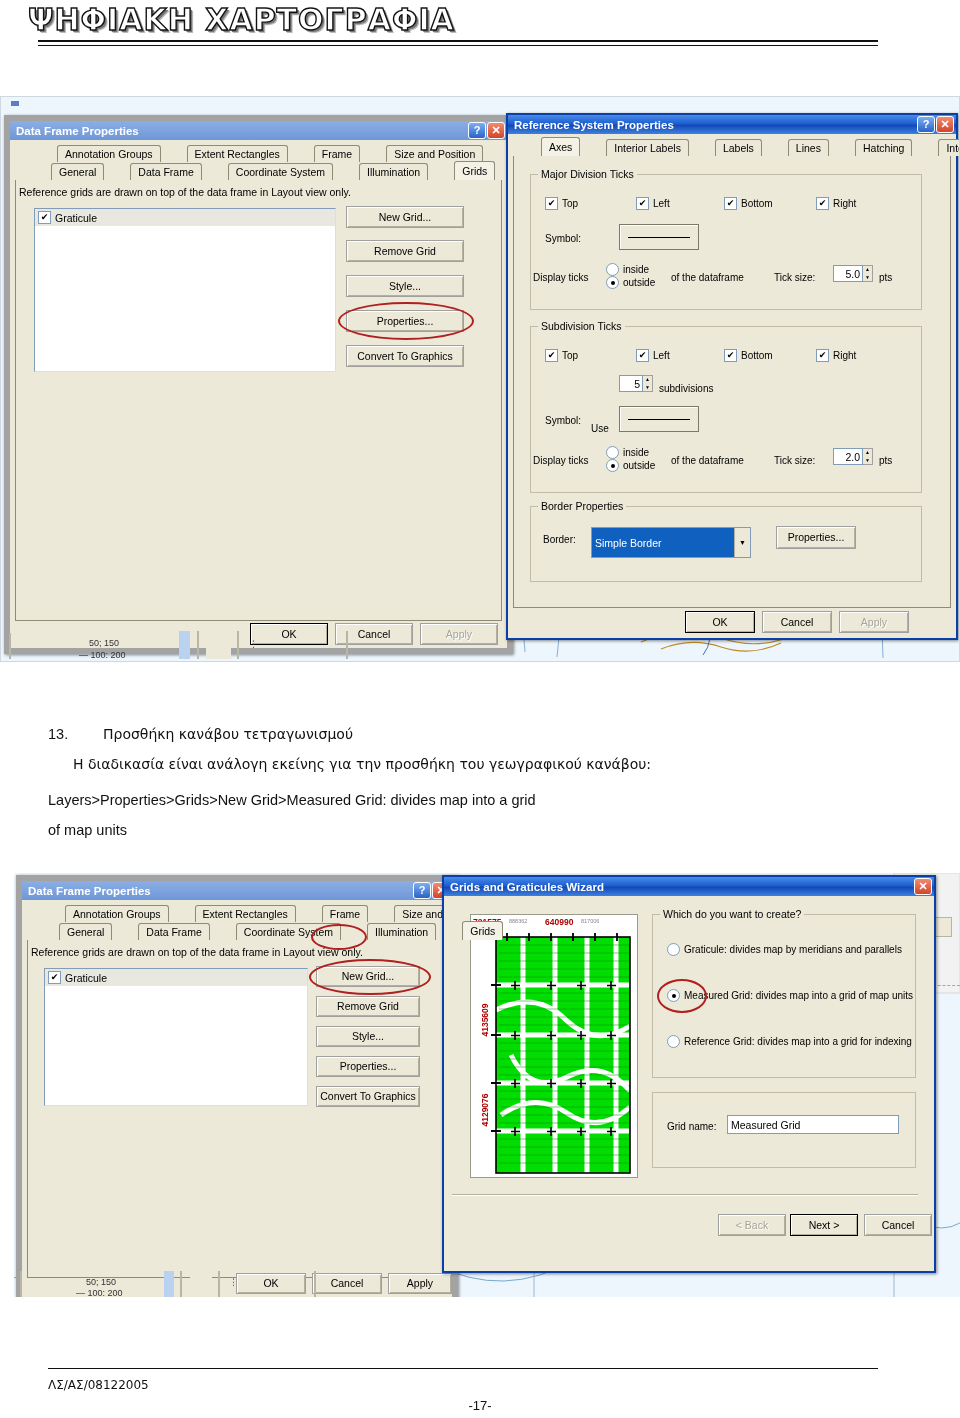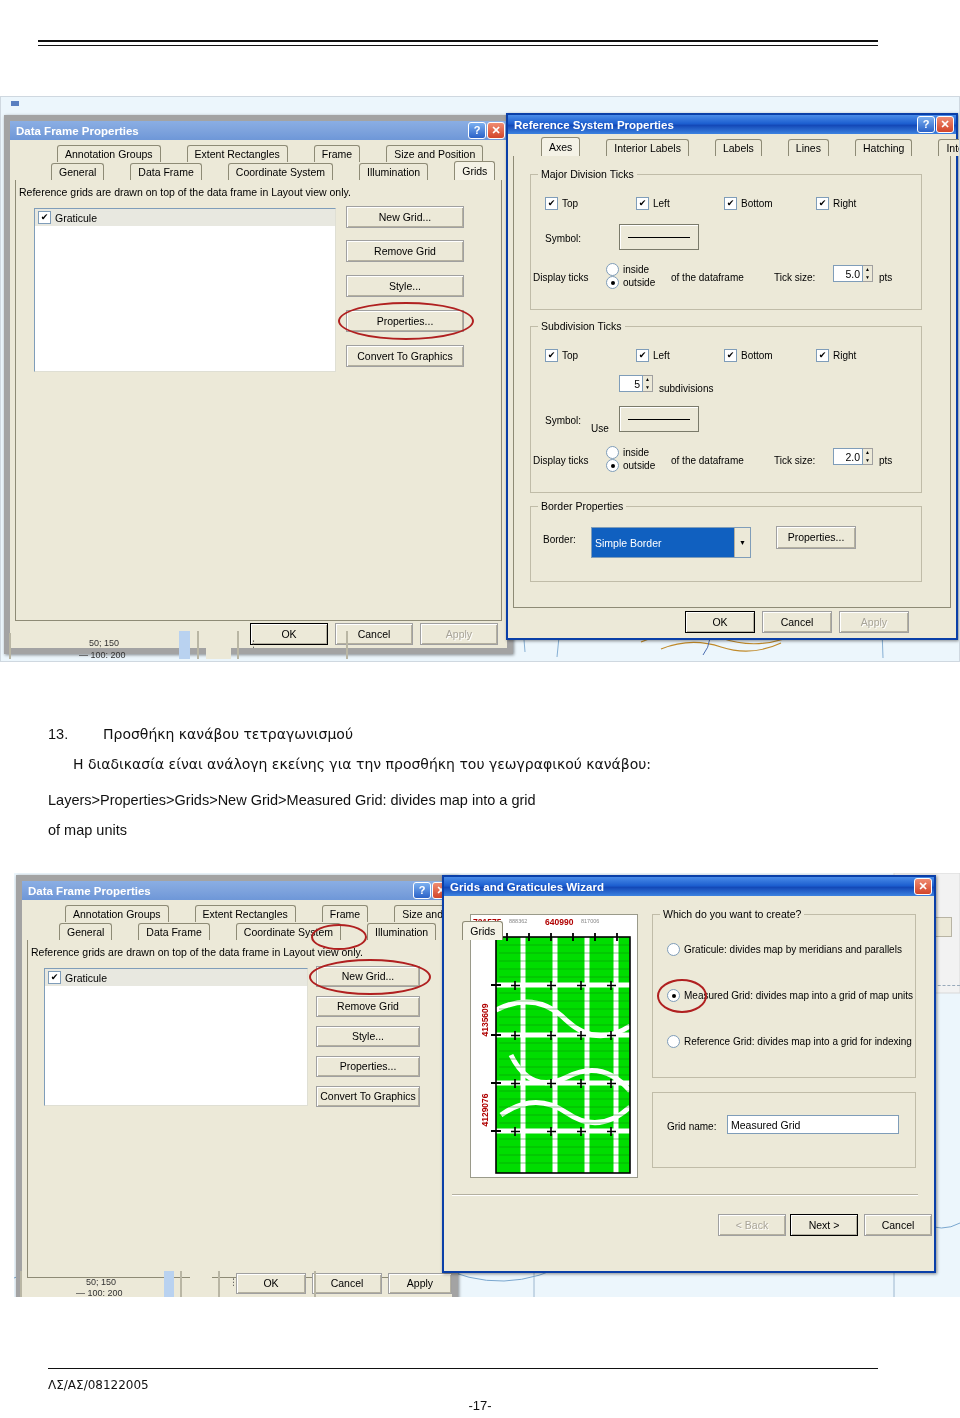--- a/index.html
+++ b/index.html
@@ -141,6 +141,7 @@
 <body>
 
 <div class="doc-header">
+  <div class="doc-title">ΨΗΦΙΑΚΗ ΧΑΡΤΟΓΡΑΦΙΑ</div>
   <div class="hdr-rule"></div>
   <div class="hdr-rule2"></div>
 </div>

